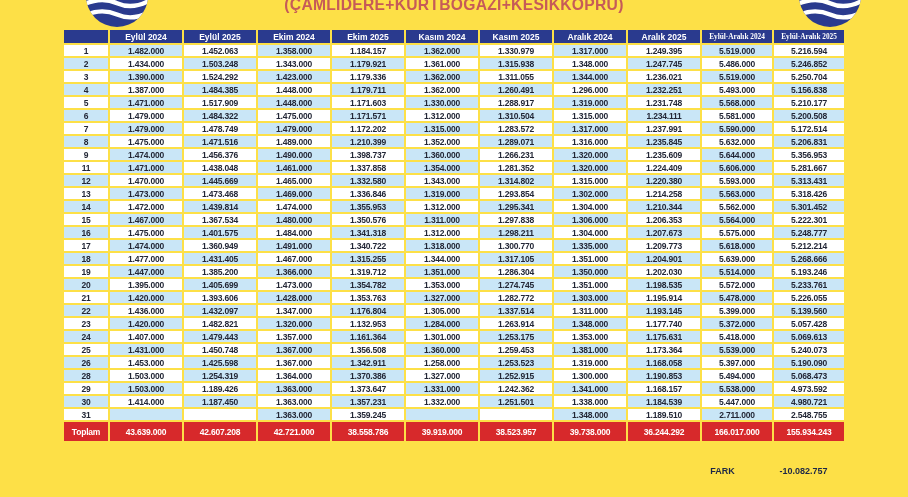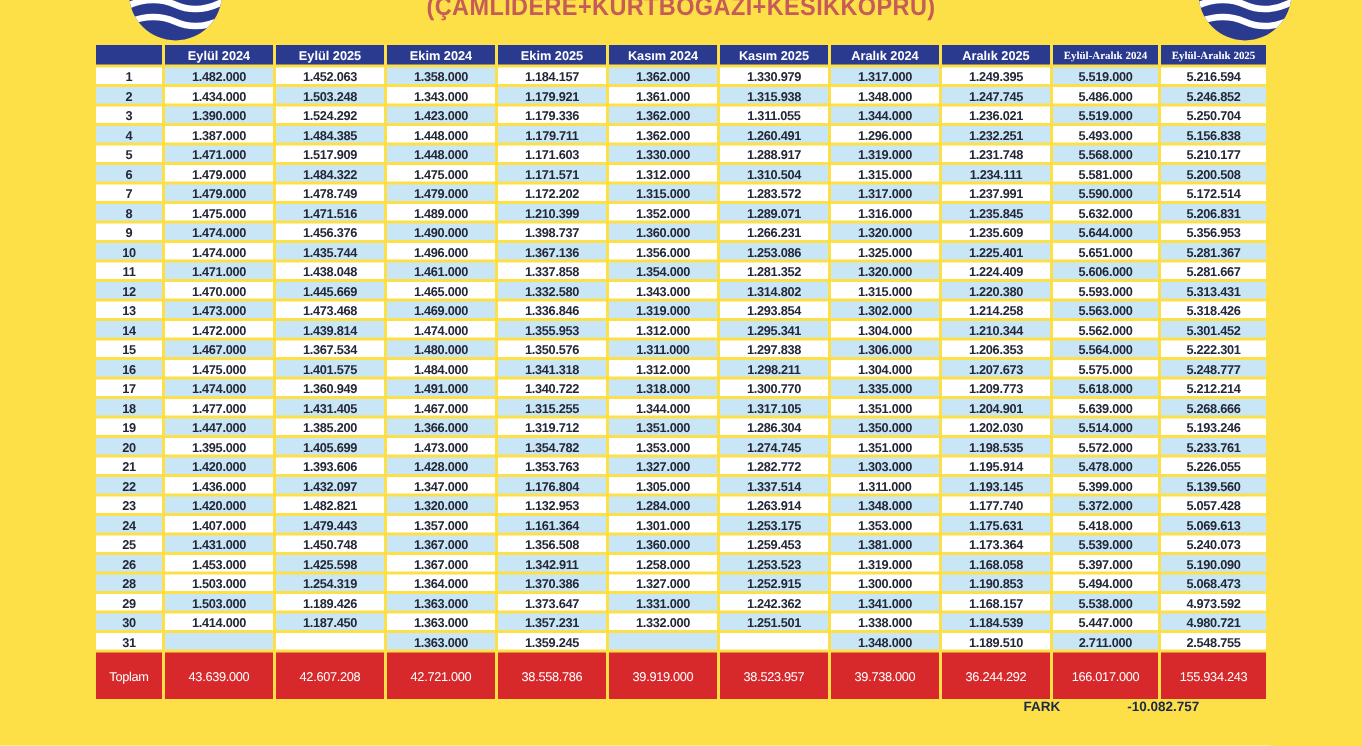--- a/index.html
+++ b/index.html
@@ -216,19 +216,6 @@
           <td>5.356.953</td>
         </tr>
         <tr>
-          <td class="alt">10</td>
-          <td>1.474.000</td>
-          <td class="alt">1.435.744</td>
-          <td>1.496.000</td>
-          <td class="alt">1.367.136</td>
-          <td>1.356.000</td>
-          <td class="alt">1.253.086</td>
-          <td>1.325.000</td>
-          <td class="alt">1.225.401</td>
-          <td>5.651.000</td>
-          <td class="alt">5.281.367</td>
-        </tr>
-        <tr>
           <td>11</td>
           <td class="alt">1.471.000</td>
           <td>1.438.048</td>

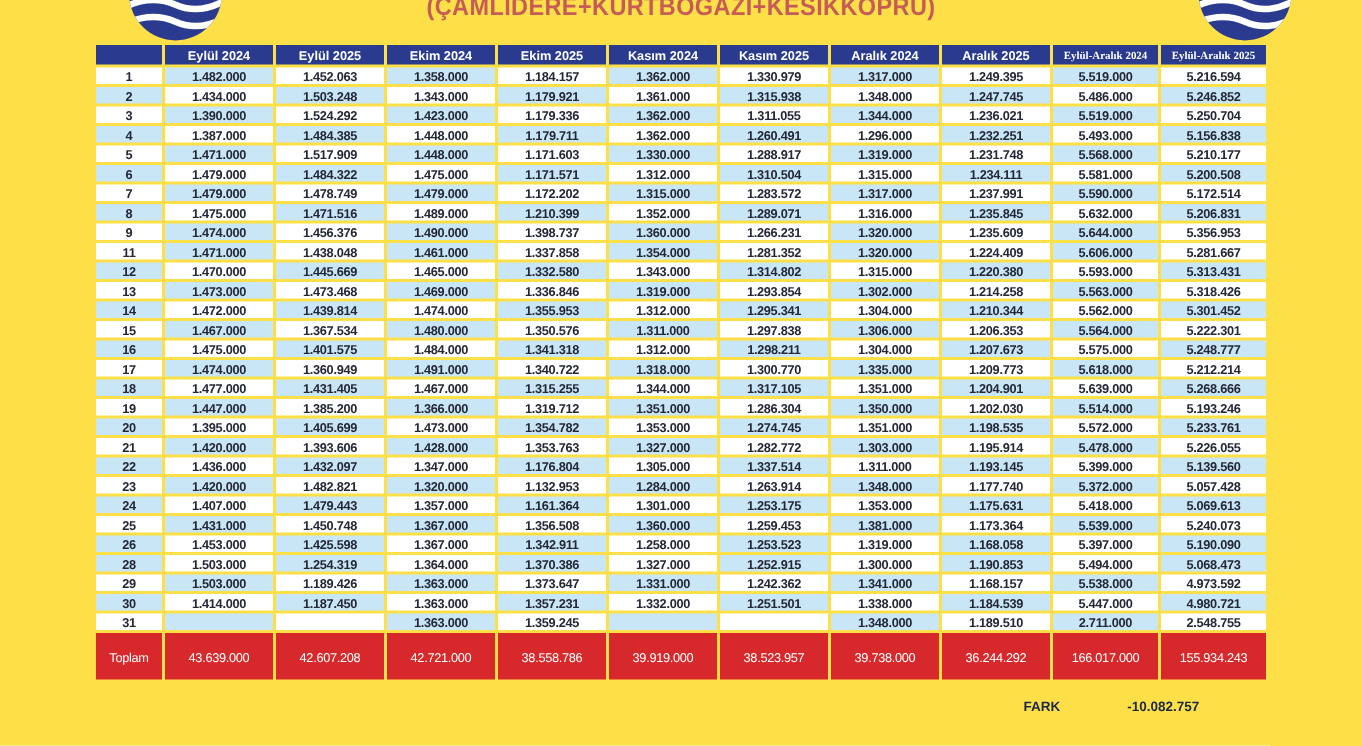--- a/index.html
+++ b/index.html
@@ -33,8 +33,8 @@
   }
   tbody td.alt{background:var(--alt-cell,#c9e6f7);}
   tr.total-row td{
-    background:var(--total-bg,#d7292b);color:#ffffff;height:31px;
-    font-size:8.5px;font-weight:400;letter-spacing:-.2px;
+    background:var(--total-bg,#d7292b);color:#ffffff;height:19px;
+    font-size:8.5px;font-weight:700;letter-spacing:-.2px;
   }
   .fark-row{
     position:absolute;left:664px;top:466px;width:142px;display:flex;gap:20px;

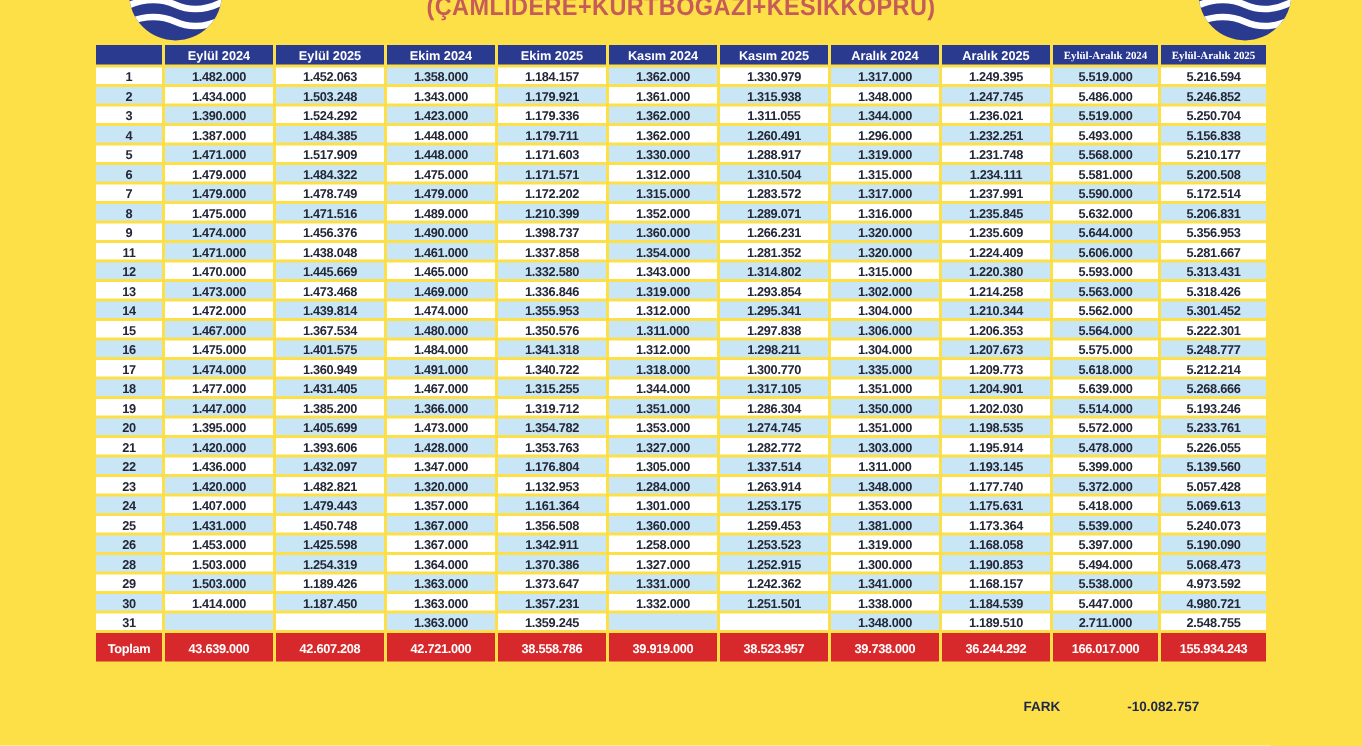--- a/index.html
+++ b/index.html
@@ -37,7 +37,7 @@
     font-size:8.5px;font-weight:700;letter-spacing:-.2px;
   }
   .fark-row{
-    position:absolute;left:664px;top:466px;width:142px;display:flex;gap:20px;
+    position:absolute;left:692px;top:466px;width:142px;display:flex;gap:20px;
     font-size:9px;font-weight:800;color:var(--fark-color,#1d2747);
   }
   .fark-row span{width:70px;text-align:center;}

